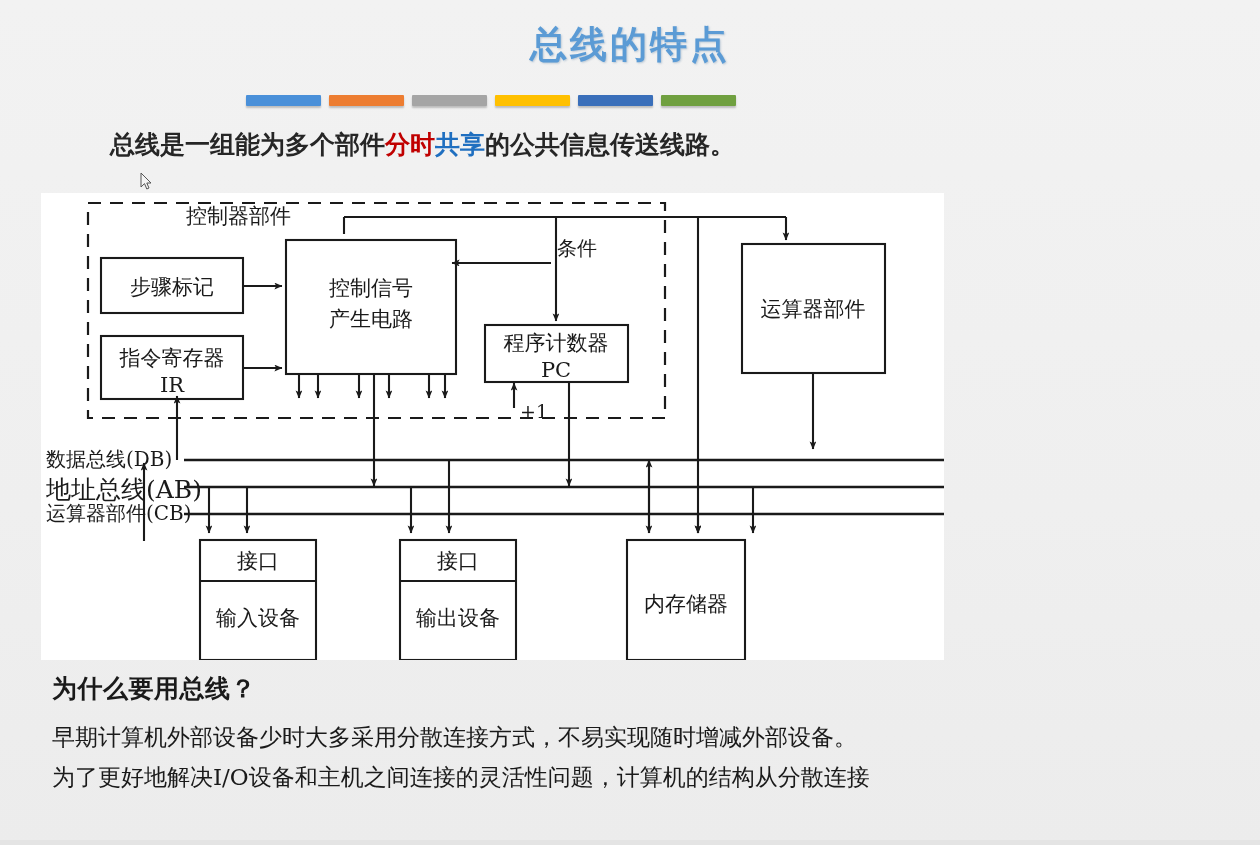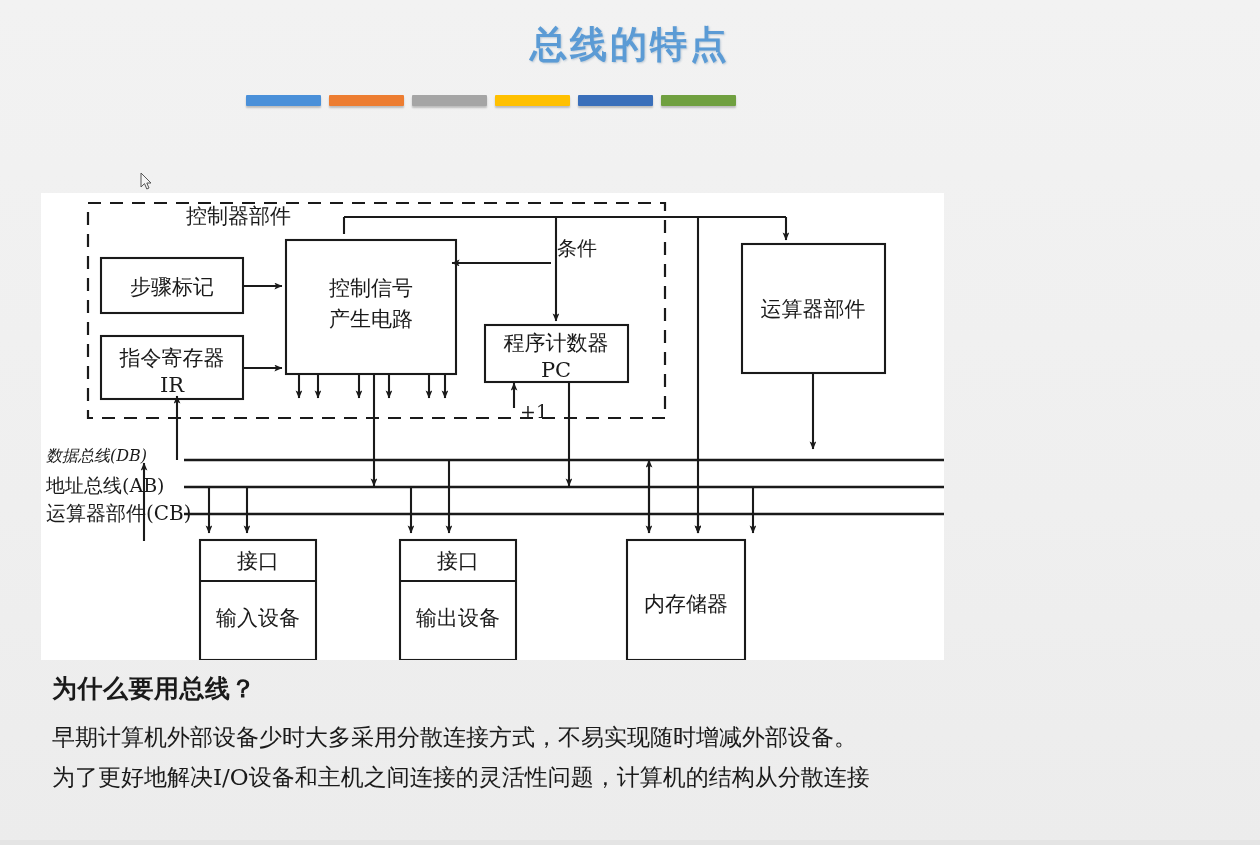--- a/index.html
+++ b/index.html
@@ -90,6 +90,9 @@
     <div class="rule-seg" style="left: 415px; width: 75px; background: rgb(112, 160, 64);"></div>
   </div>
 
+  <div class="lead">
+    <span>总线是一组能为多个部件</span><span class="red">分时</span><span class="blue">共享</span><span>的公共信息传送线路。</span>
+  </div>
 
   <svg class="cursor" viewBox="0 0 13 19">
     <path d="M1 1 L1 15 L4.5 11.6 L6.8 17 L9 16 L6.8 11 L11 11 Z" fill="#f4f4f4" stroke="#555" stroke-width="1"></path>

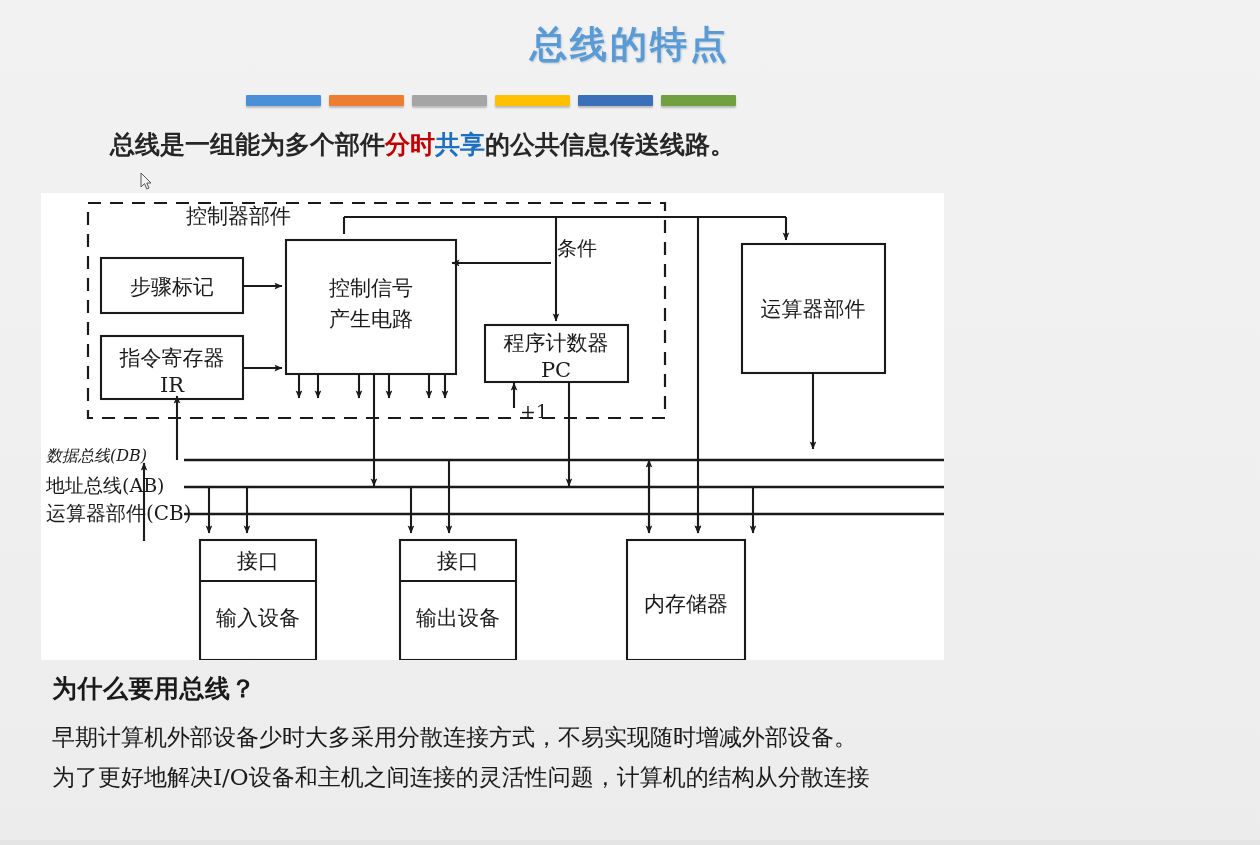--- a/index.html
+++ b/index.html
@@ -198,7 +198,7 @@
   </svg>
   </div>
 
-  <div style="position:absolute;left:46px;top:446px;font-family:'DejaVu Serif','Liberation Serif',serif;font-size:16px;color:#1a1a1a;font-style:italic;">数据总线(DB)</div>
+  <div style="position:absolute;left:46px;top:446px;font-family:'DejaVu Serif','Liberation Serif',serif;font-size:20px;color:#1a1a1a;">数据总线(DB)</div>
   <div style="position:absolute;left:46px;top:473px;font-family:'DejaVu Serif','Liberation Serif',serif;font-size:19px;color:#1a1a1a;">地址总线(AB)</div>
   <div style="position:absolute;left:46px;top:500px;font-family:'DejaVu Serif','Liberation Serif',serif;font-size:20px;color:#1a1a1a;">运算器部件(CB)</div>
 

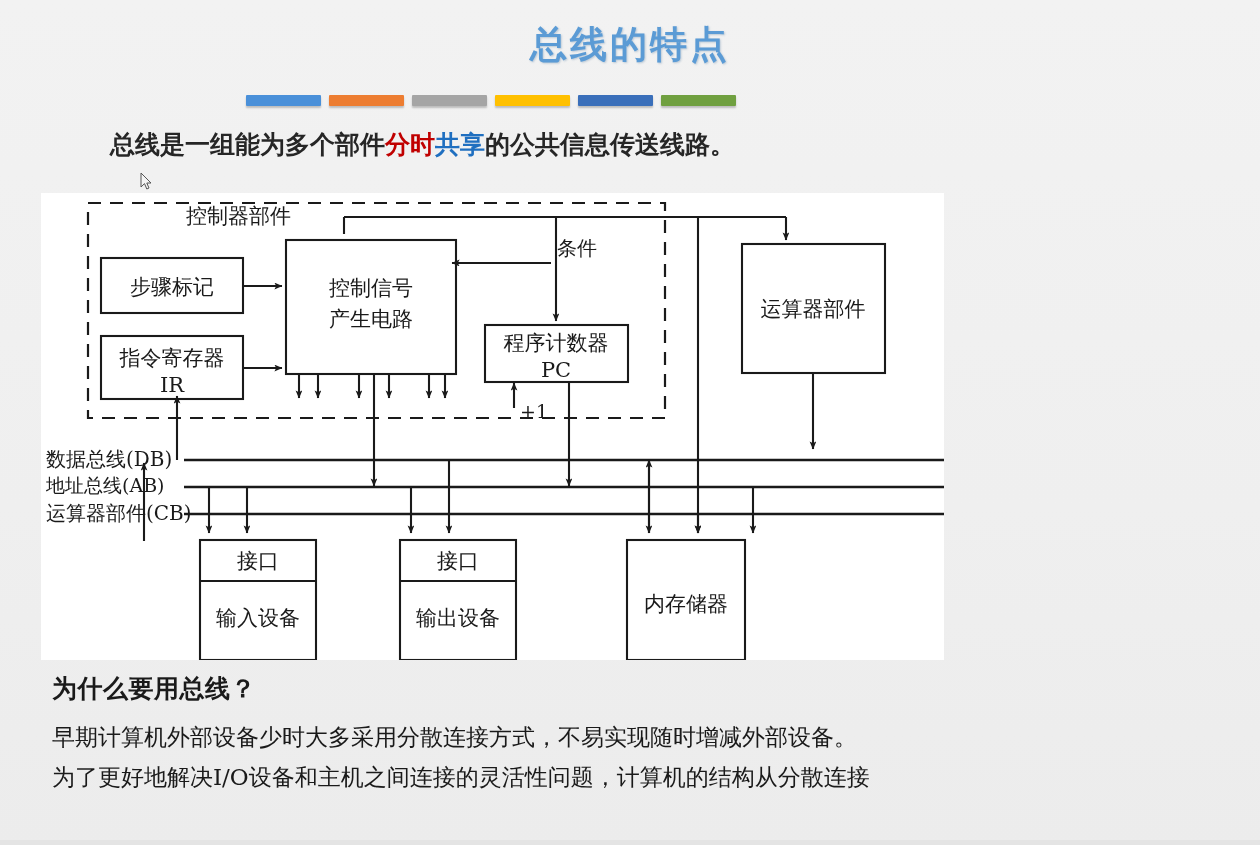--- a/index.html
+++ b/index.html
@@ -199,7 +199,7 @@
   </div>
 
   <div style="position:absolute;left:46px;top:446px;font-family:'DejaVu Serif','Liberation Serif',serif;font-size:20px;color:#1a1a1a;">数据总线(DB)</div>
-  <div style="position:absolute;left:46px;top:473px;font-family:'DejaVu Serif','Liberation Serif',serif;font-size:19px;color:#1a1a1a;">地址总线(AB)</div>
+  <div style="position:absolute;left:46px;top:473px;font-family:'DejaVu Serif','Liberation Serif',serif;font-size:25px;color:#1a1a1a;">地址总线(AB)</div>
   <div style="position:absolute;left:46px;top:500px;font-family:'DejaVu Serif','Liberation Serif',serif;font-size:20px;color:#1a1a1a;">运算器部件(CB)</div>
 
 

